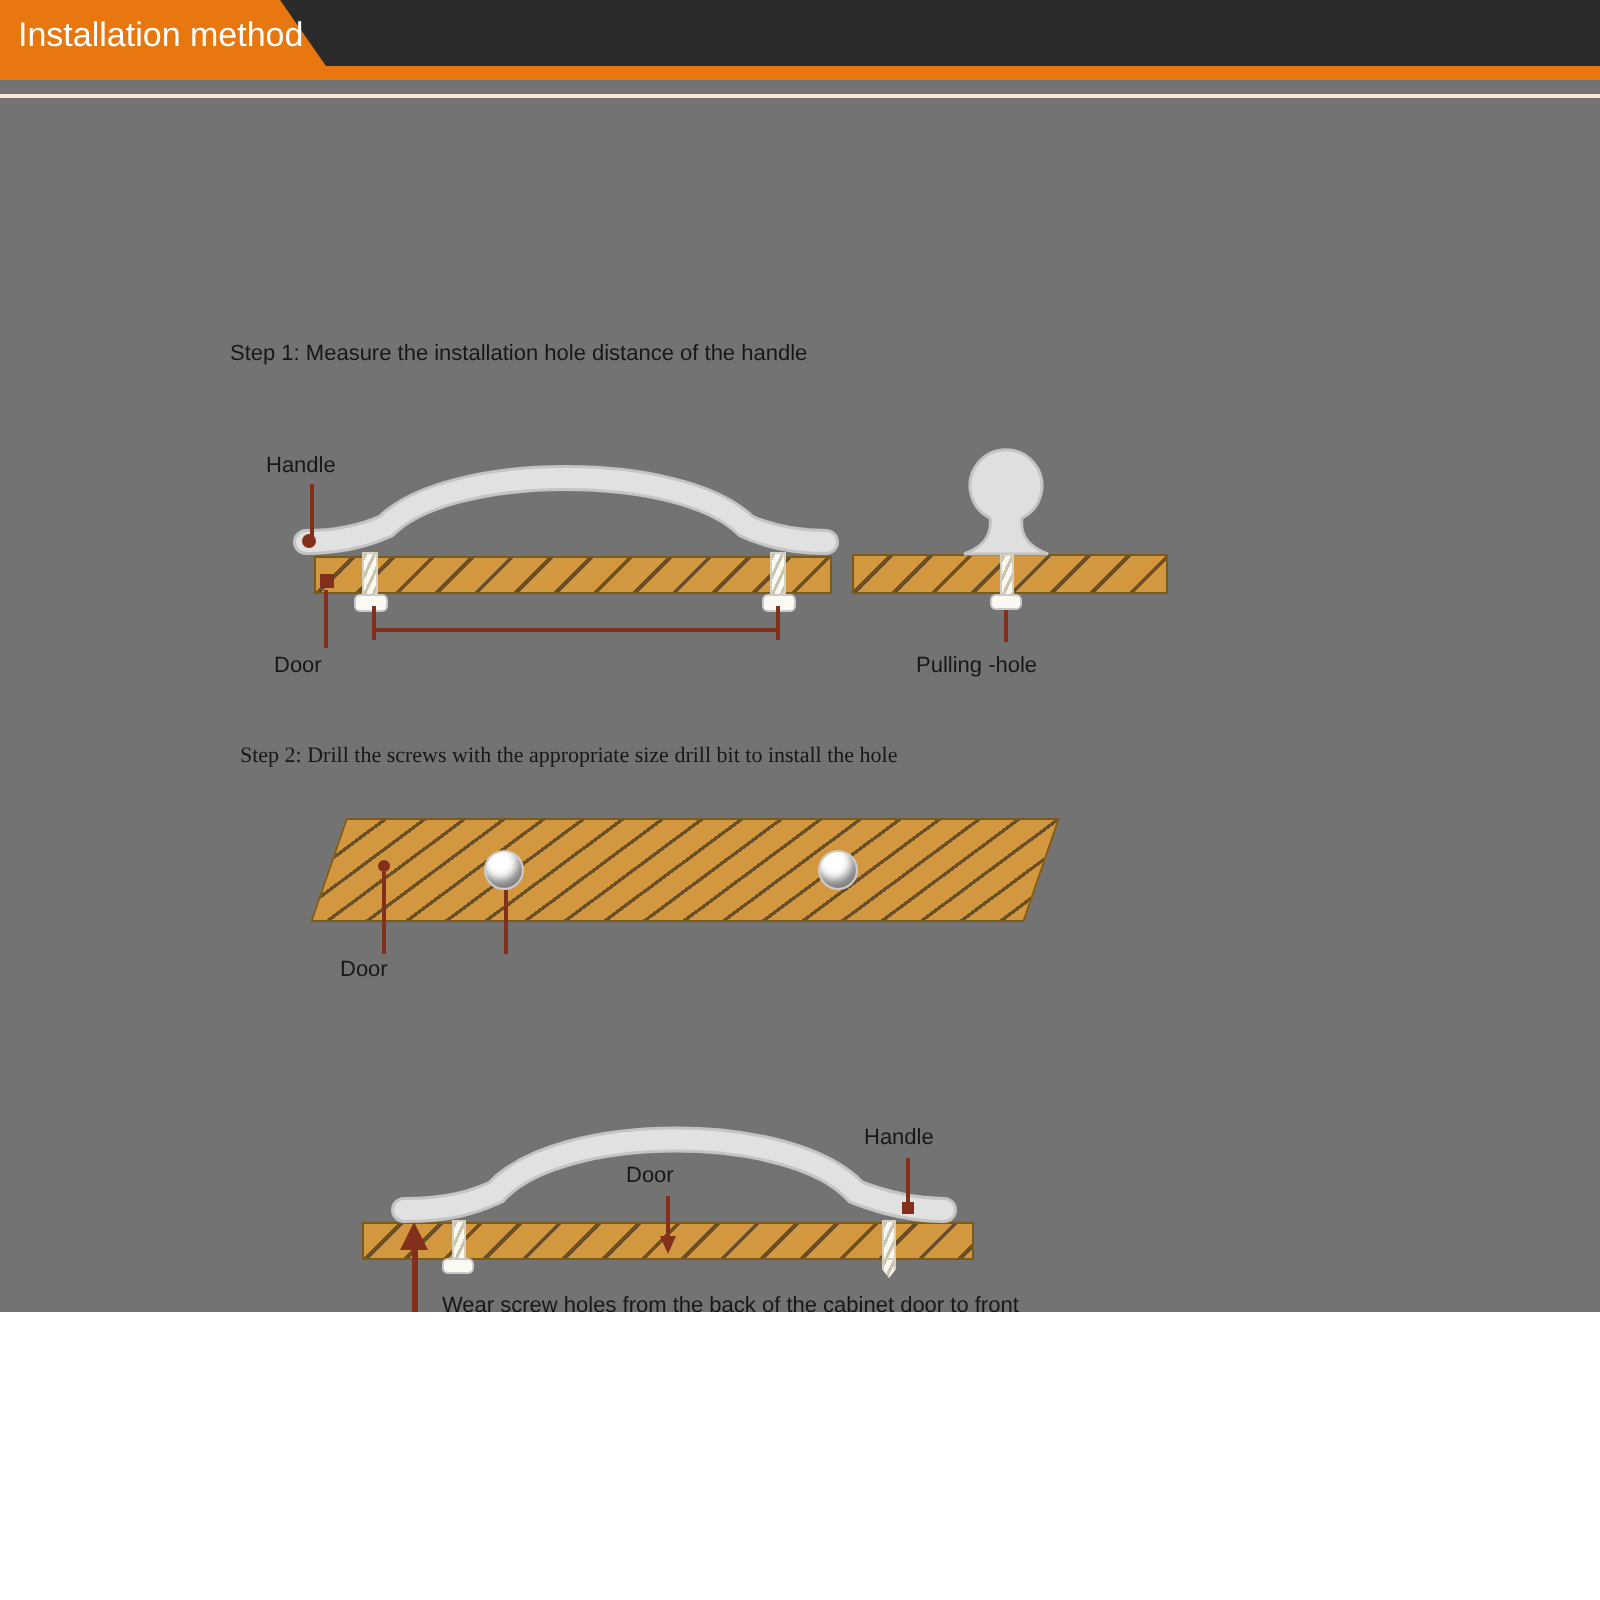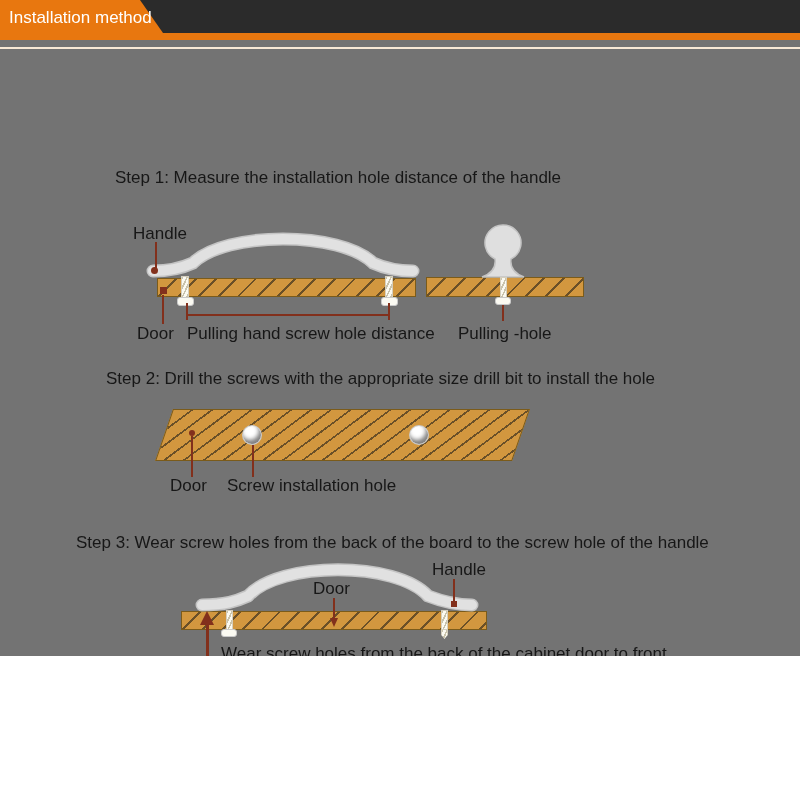--- a/index.html
+++ b/index.html
@@ -8,7 +8,7 @@
     font-family:"Liberation Sans", sans-serif;color:#171717;
   }
   .abs{position:absolute;}
-  .txt{position:absolute;font-size:17px;line-height:17px;color:#171717;white-space:nowrap;}
+  .txt{position:absolute;font-size:11px;line-height:17px;color:#171717;white-space:nowrap;}
 
   
   .banner-bar{left:0;top:0;width:800px;height:40px;background:#E8770F;}

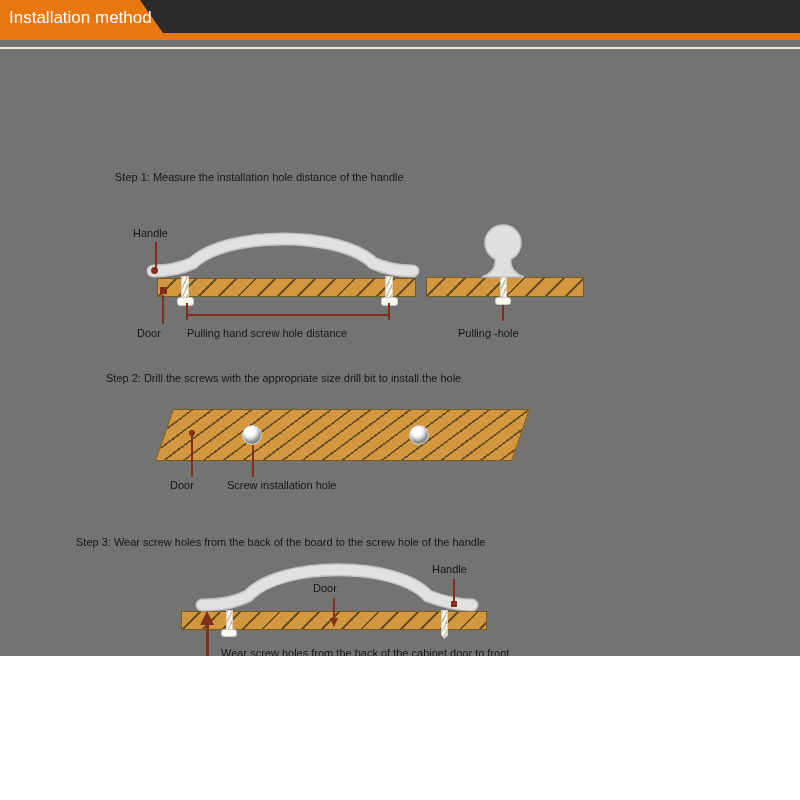--- a/index.html
+++ b/index.html
@@ -93,7 +93,6 @@
   <div class="abs red-line" style="left:187px;top:314px;width:202px;height:2px;"></div>
   <div class="abs red-line" style="left:186px;top:303px;width:2px;height:17px;"></div>
   <div class="abs red-line" style="left:388px;top:303px;width:2px;height:17px;"></div>
-  <div class="txt" style="left:187px;top:325px;">Pulling hand screw hole distance</div>
 
   <div class="abs red-line" style="left:502px;top:305px;width:2px;height:16px;"></div>
   <div class="txt" style="left:458px;top:325px;">Pulling -hole</div>

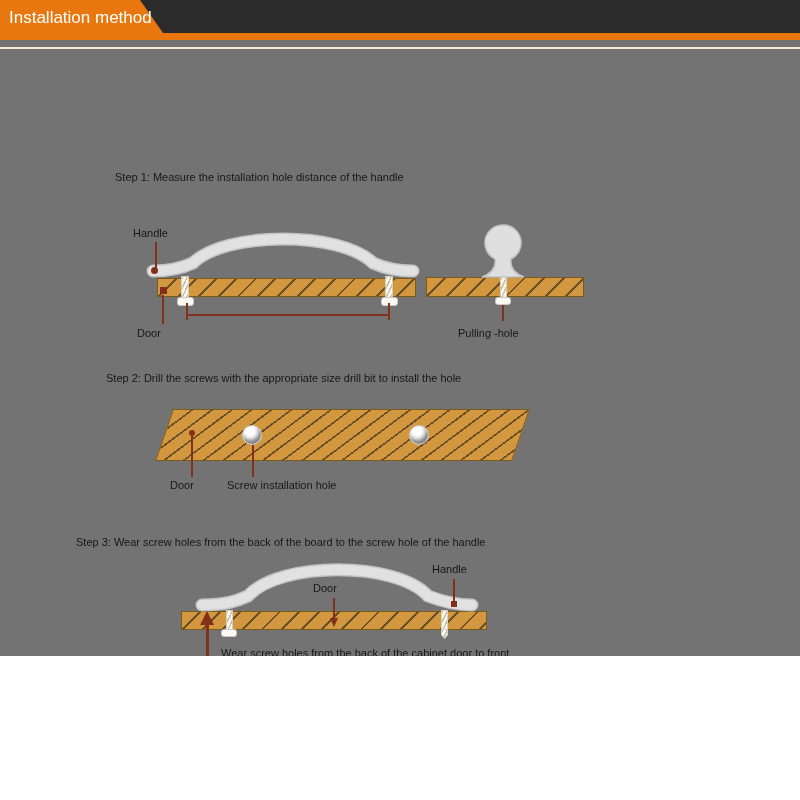--- a/index.html
+++ b/index.html
@@ -56,7 +56,7 @@
   <div class="abs banner-underline"></div>
 
   <div class="txt" style="left:115px;top:169px;">Step 1: Measure the installation hole distance of the handle</div>
-  <div class="txt" style="left:106px;top:370px;">Step 2: Drill the screws with the appropriate size drill bit to install the hole</div>
+  <div class="txt" style="left:120px;top:370px;font-family:Liberation Serif, serif;">Step 2: Drill the screws with the appropriate size drill bit to install the hole</div>
   <div class="txt" style="left:76px;top:534px;">Step 3: Wear screw holes from the back of the board to the screw hole of the handle</div>
 
   <div class="abs board" style="left:157px;top:278px;width:259px;height:19px;"></div>

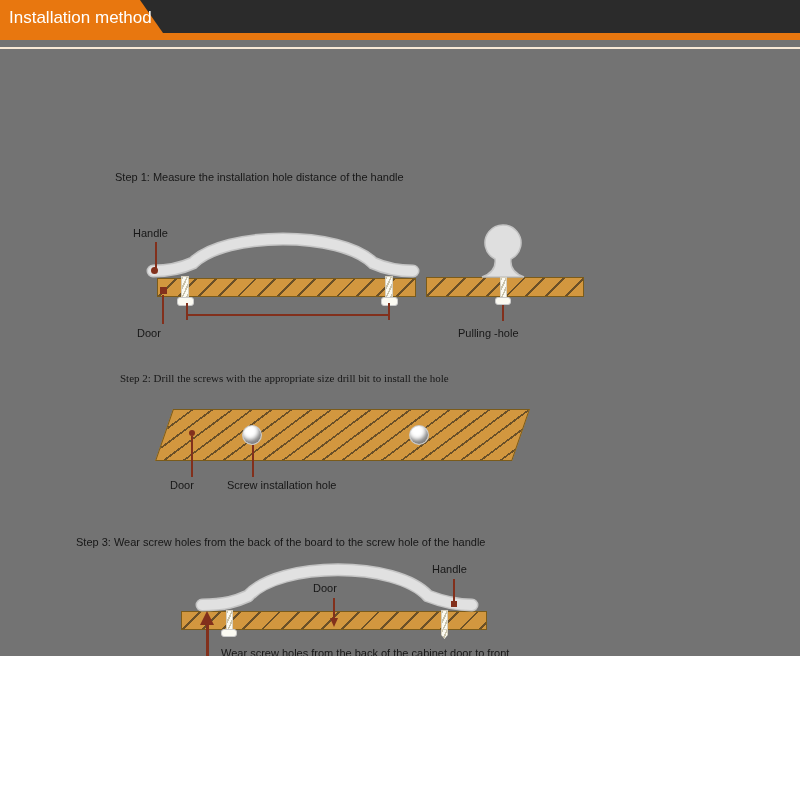--- a/index.html
+++ b/index.html
@@ -106,7 +106,6 @@
   <div class="txt" style="left:170px;top:477px;">Door</div>
 
   <div class="abs red-line" style="left:252px;top:445px;width:2px;height:32px;"></div>
-  <div class="txt" style="left:227px;top:477px;">Screw installation hole</div>
 
   <div class="abs screw" style="left:226px;top:610px;width:7px;height:20px;"></div>
   <div class="abs screw-head" style="left:221px;top:629px;width:16px;height:8px;"></div>

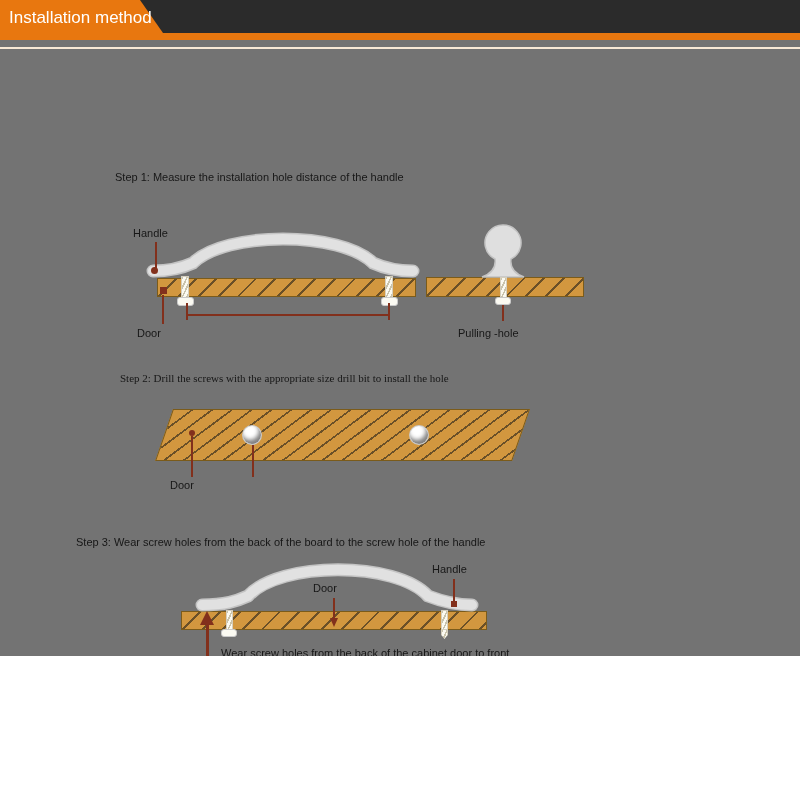--- a/index.html
+++ b/index.html
@@ -57,7 +57,6 @@
 
   <div class="txt" style="left:115px;top:169px;">Step 1: Measure the installation hole distance of the handle</div>
   <div class="txt" style="left:120px;top:370px;font-family:Liberation Serif, serif;">Step 2: Drill the screws with the appropriate size drill bit to install the hole</div>
-  <div class="txt" style="left:76px;top:534px;">Step 3: Wear screw holes from the back of the board to the screw hole of the handle</div>
 
   <div class="abs board" style="left:157px;top:278px;width:259px;height:19px;"></div>
   <div class="abs board" style="left:426px;top:277px;width:158px;height:20px;"></div>

